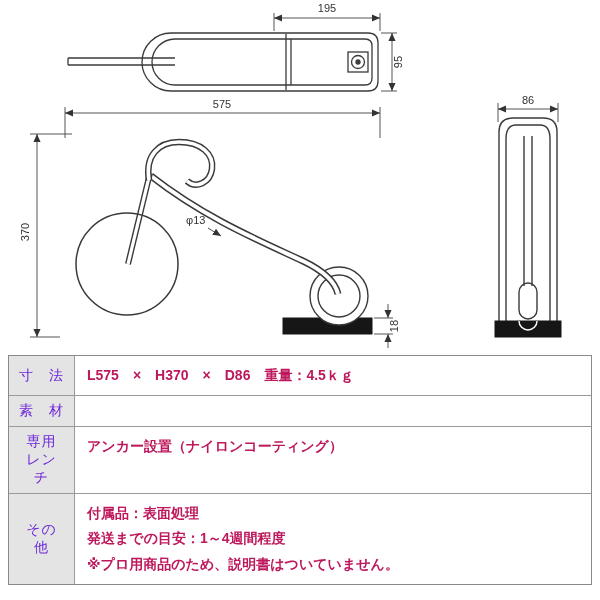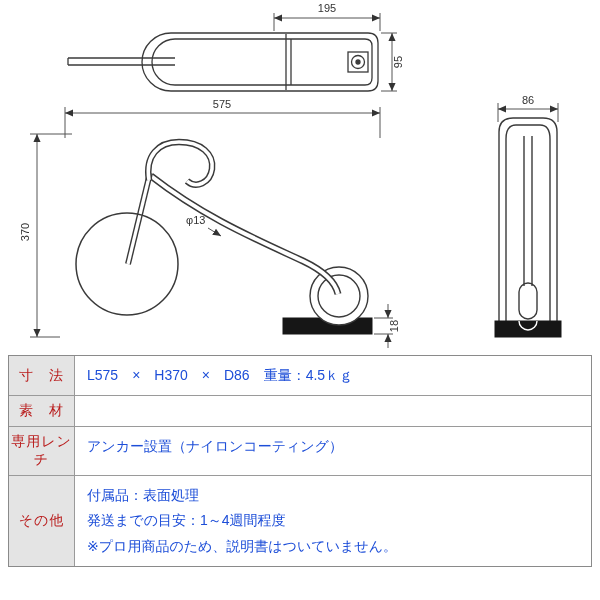--- a/index.html
+++ b/index.html
@@ -23,8 +23,8 @@
     background:#e4e4e4;
     border-right:1px solid #9a9a9a;
     display:flex;align-items:center;justify-content:center;
-    font-size:14px;color:#b91c1c;text-align:center;
-    padding:6px 2px;letter-spacing:1px;
+    font-size:14px;color:#6d28d9;text-align:center;
+    padding:6px 10px;letter-spacing:1px;
   }
   .cell.content{
     flex:1;padding:7px 12px;

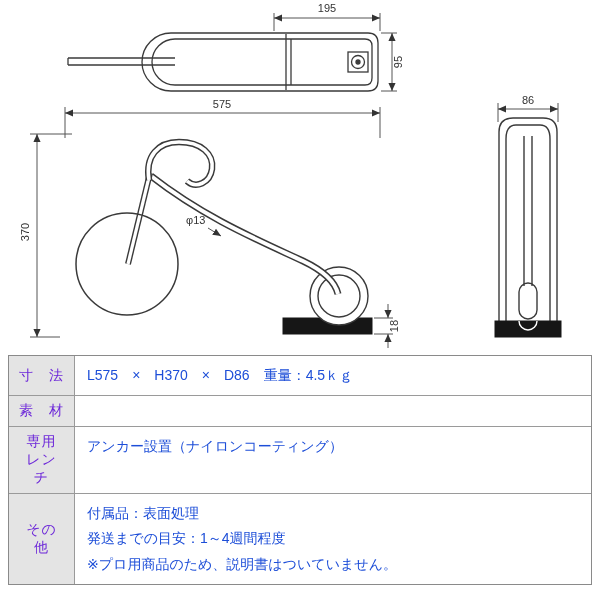--- a/index.html
+++ b/index.html
@@ -28,7 +28,7 @@
   }
   .cell.content{
     flex:1;padding:7px 12px;
-    font-size:14px;line-height:1.8;color:#1d4ed8;
+    font-size:14px;line-height:1.8;color:#be185d;font-weight:bold;
   }
 </style>
 </head>

